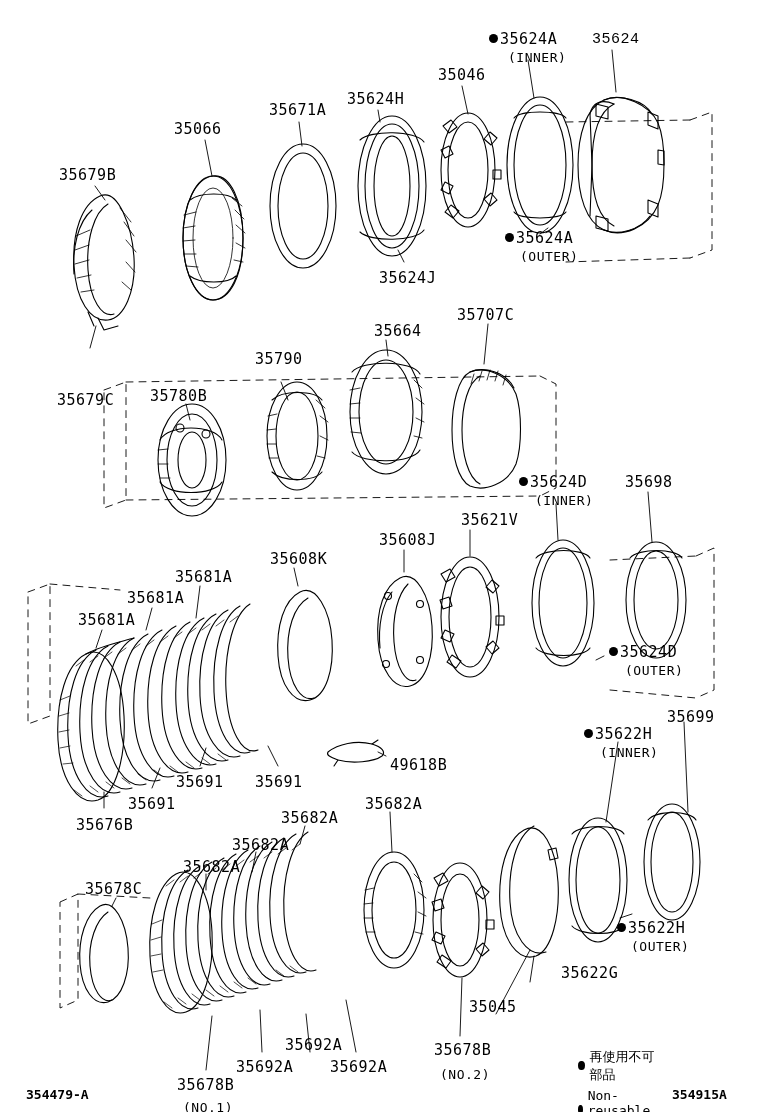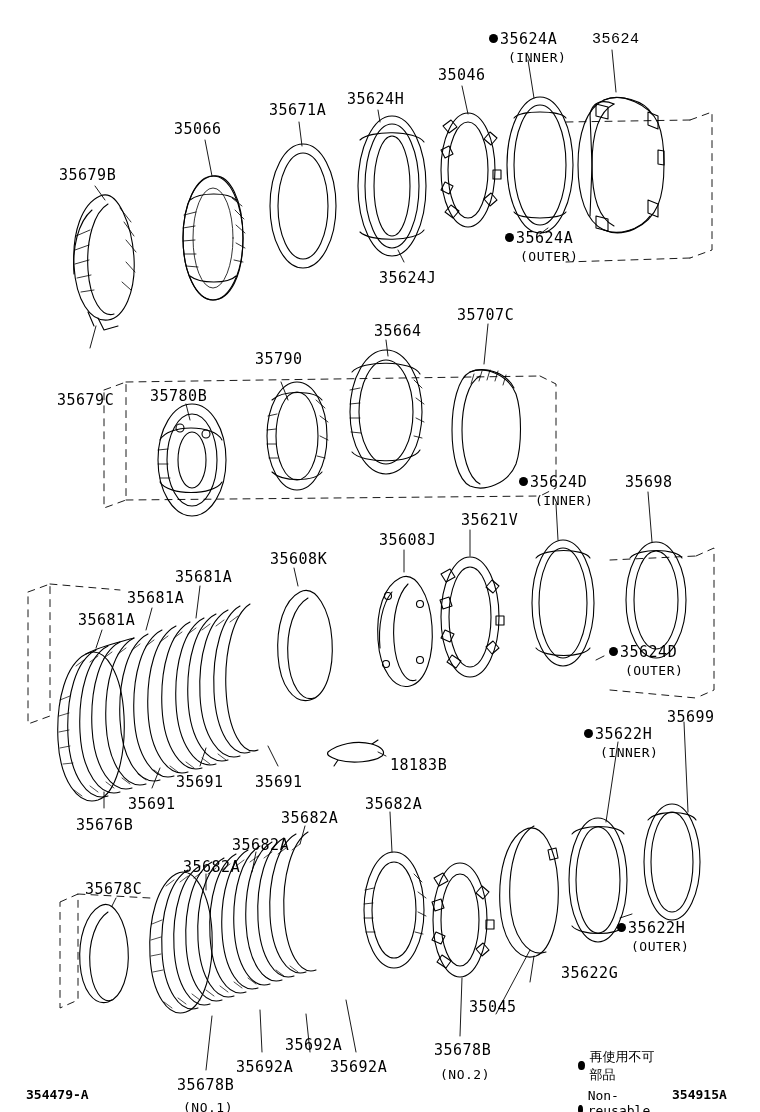--- a/index.html
+++ b/index.html
@@ -476,7 +476,7 @@
       <div class="lbl" style="left: 667px; top: 710px;"><span>35699</span></div>
       <div class="lbl" style="left: 584px; top: 727px;"><span class="dot"></span><span>35622H</span></div>
       <div class="lbl sm" style="left: 600px; top: 746px;">(INNER)</div>
-      <div class="lbl" style="left: 390px; top: 758px;"><span>18183B</span></div>
+      <div class="lbl" style="left: 390px; top: 758px;"><span>49618B</span></div>
       <div class="lbl" style="left: 176px; top: 775px;"><span>35691</span></div>
       <div class="lbl" style="left: 255px; top: 775px;"><span>35691</span></div>
       <div class="lbl" style="left: 128px; top: 797px;"><span>35691</span></div>

